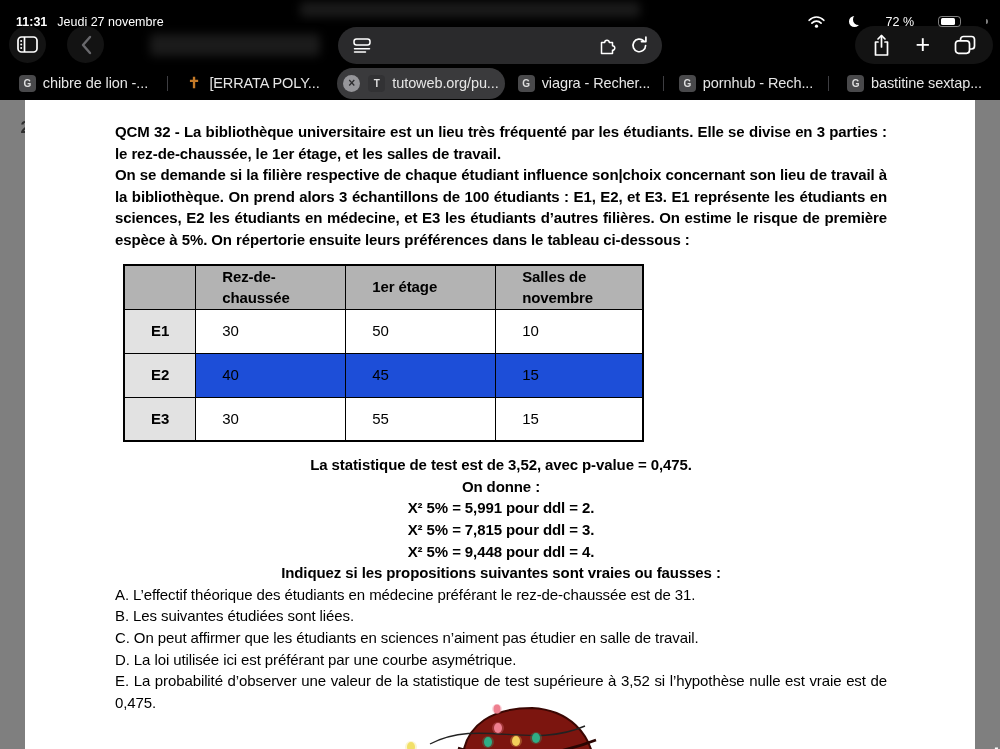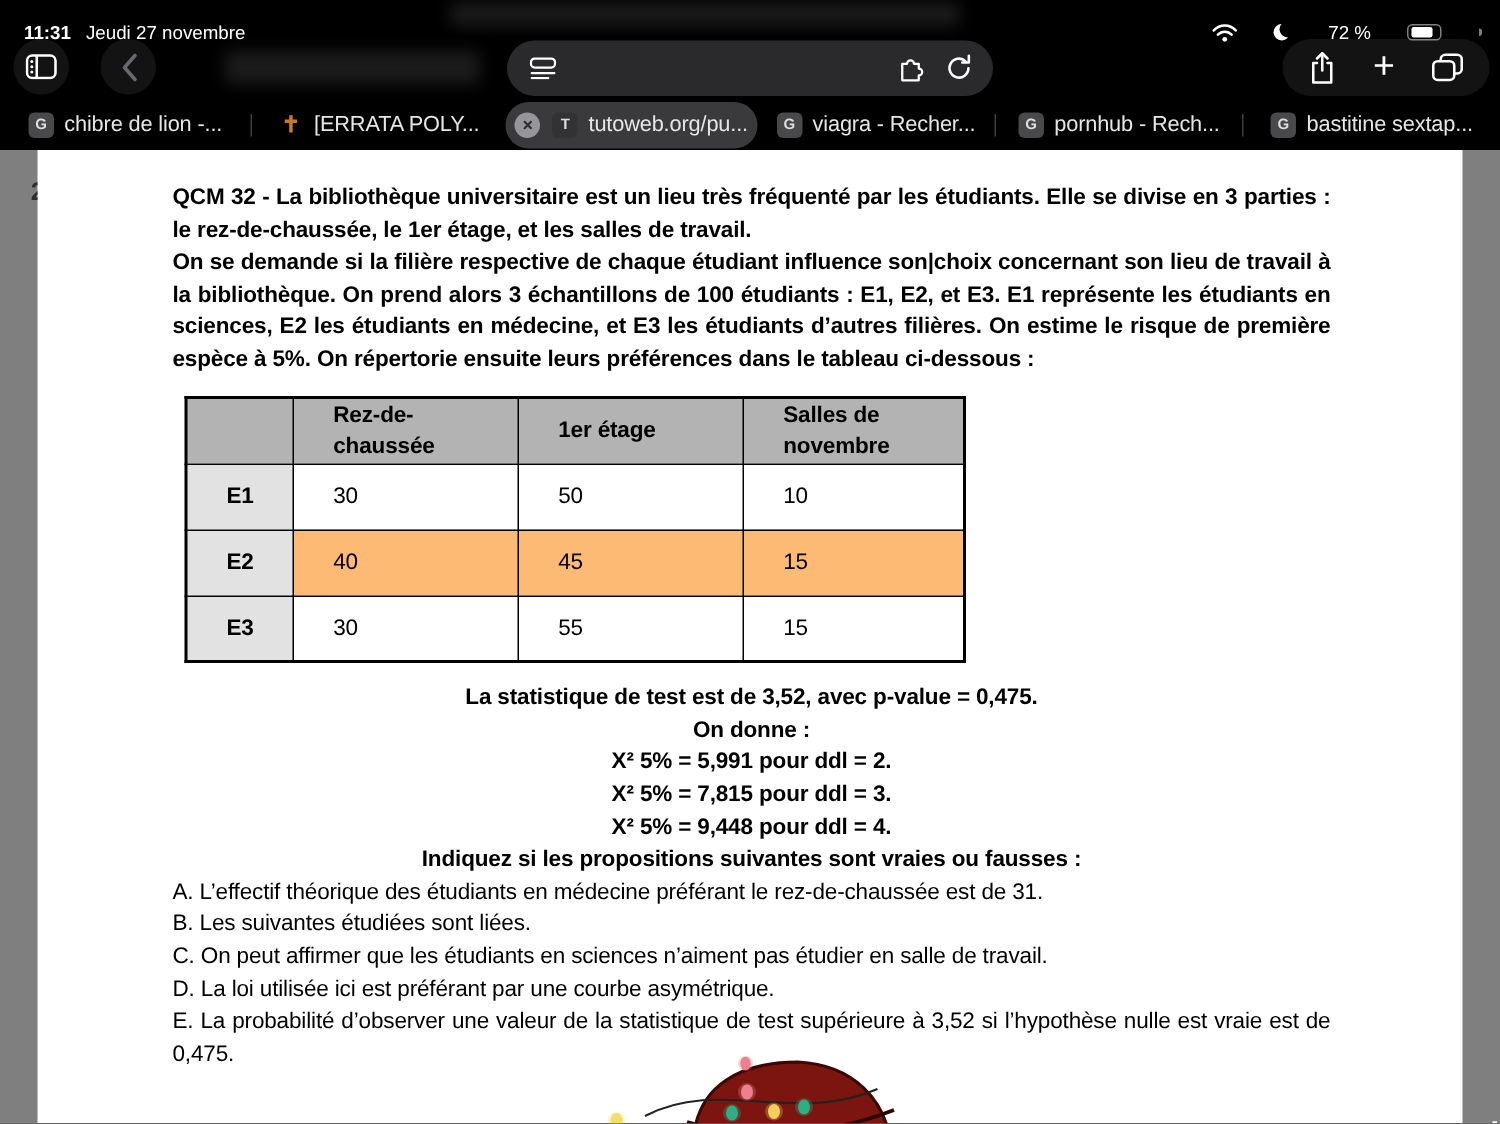--- a/index.html
+++ b/index.html
@@ -87,7 +87,7 @@
   .col-lbl { width:54px; } .col-a { width:150px; } .col-b { width:150px; } .col-c { width:147px; }
   td.row-label { background:#e2e2e2; font-weight:bold; }
   td.val { font-weight:normal; }
-  tr.alt td.val { background:#fdba74; }
+  tr.alt td.val { background:#1d4ed8; }
 
   .stats { margin-top:12px;text-align:center; }
   .props { font-weight:normal; }

